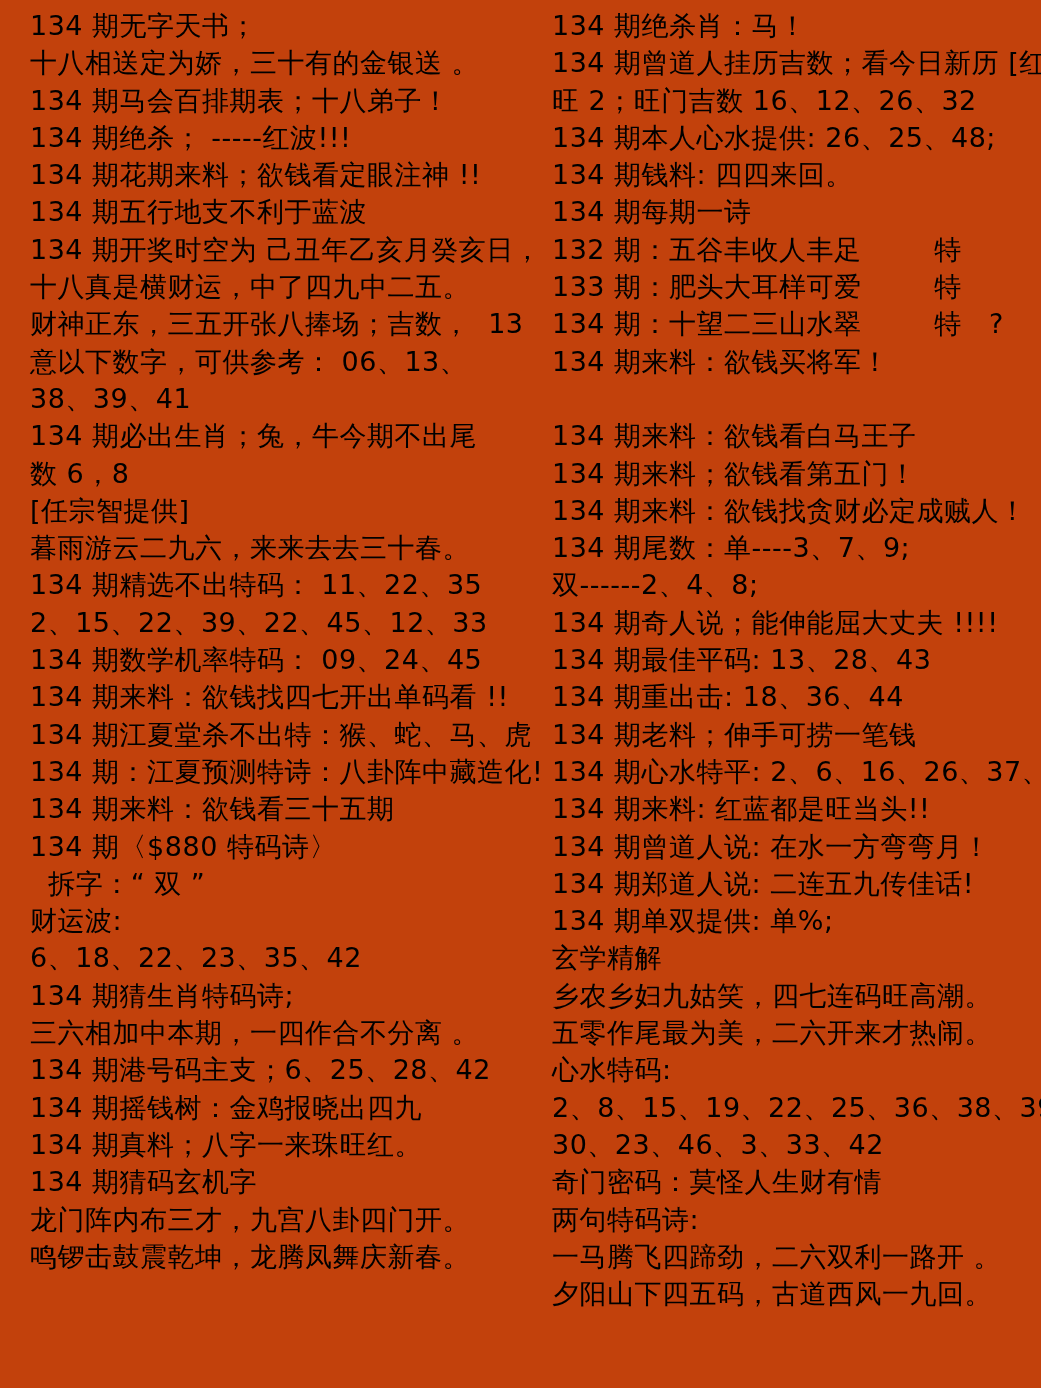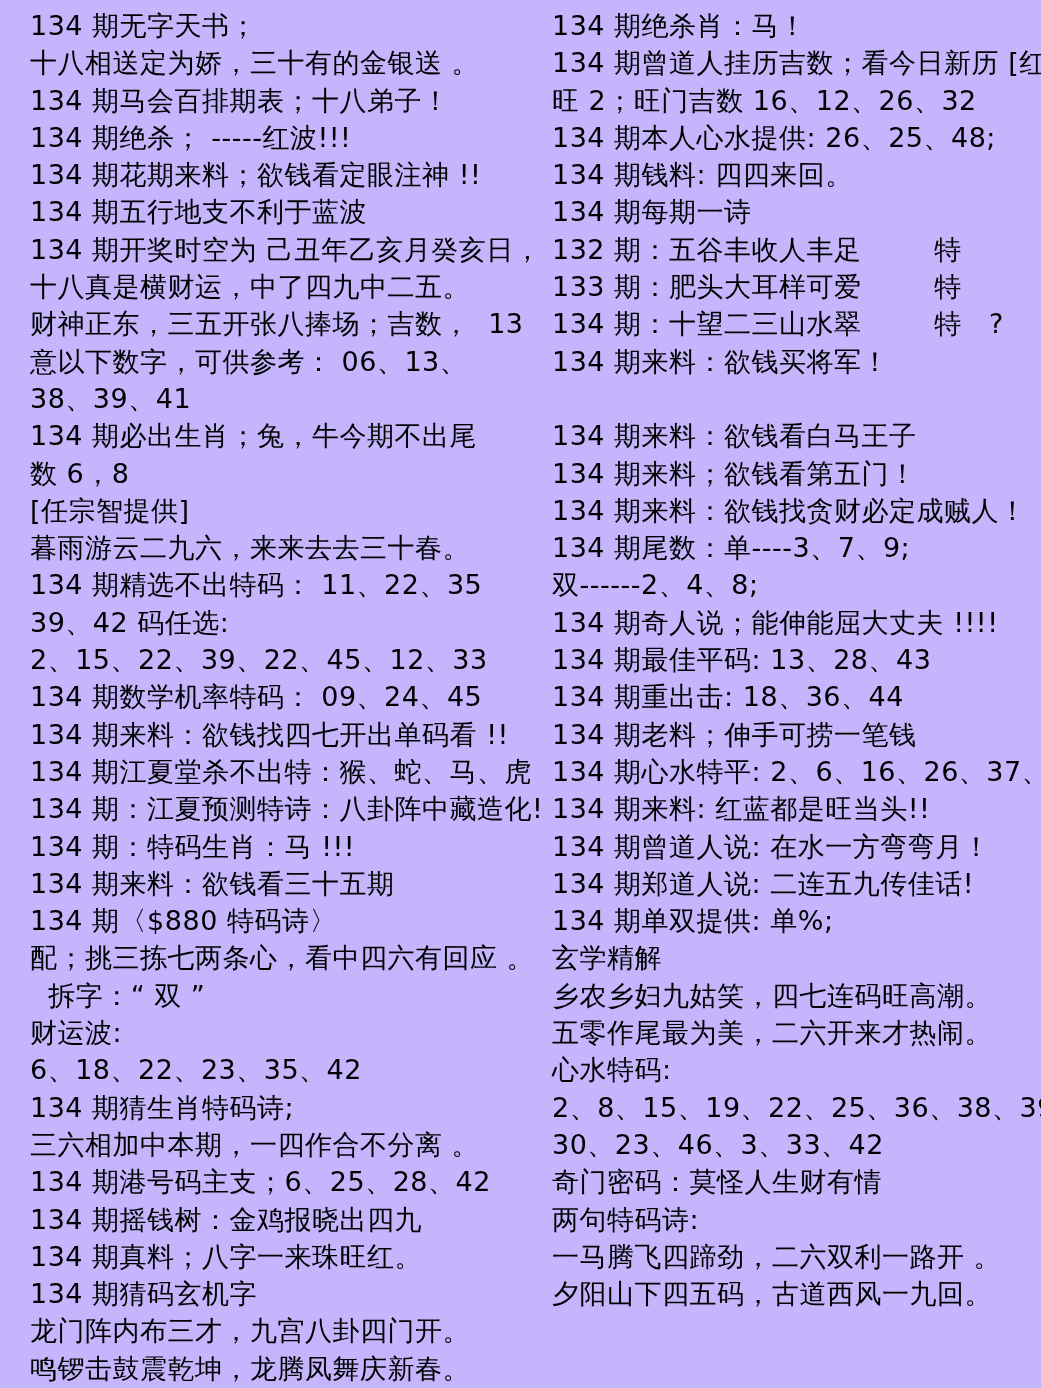--- a/index.html
+++ b/index.html
@@ -17,7 +17,7 @@
   .page {
     position: absolute;
     inset: 0;
-    background: #c4b5fd;
+    background: #c2410c;
   }
   .col {
     position: absolute;

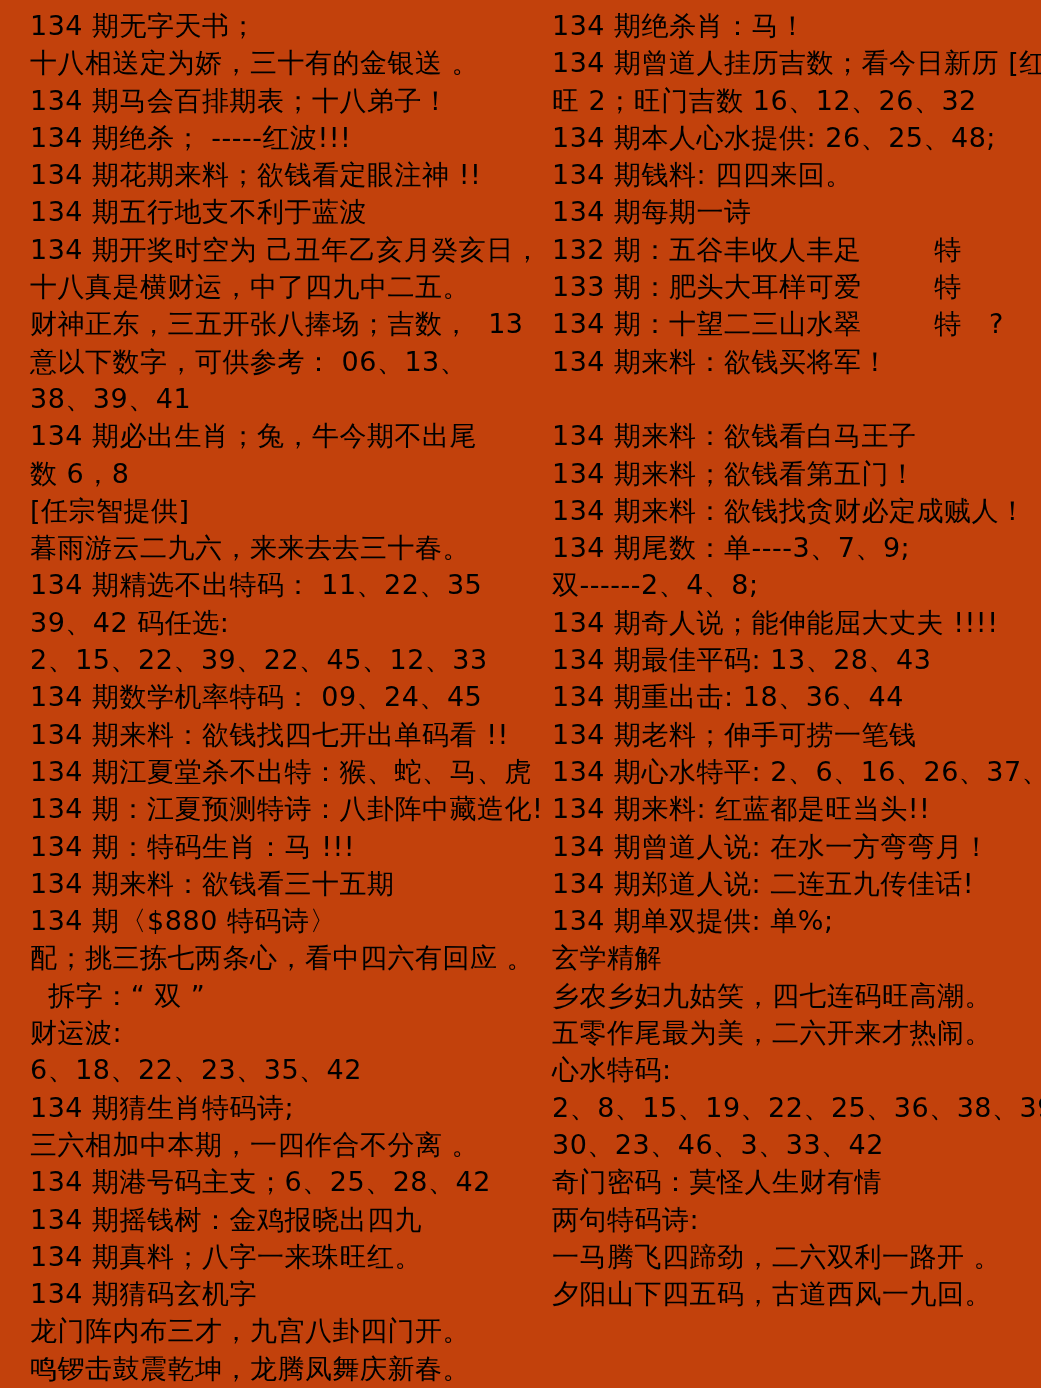--- a/index.html
+++ b/index.html
@@ -55,7 +55,6 @@
       <div class="line">[任宗智提供]</div>
       <div class="line">暮雨游云二九六，来来去去三十春。</div>
       <div class="line">134 期精选不出特码： 11、22、35</div>
-      <div class="line">39、42 码任选:</div>
       <div class="line">2、15、22、39、22、45、12、33</div>
       <div class="line">134 期数学机率特码： 09、24、45</div>
       <div class="line">134 期来料：欲钱找四七开出单码看 !!</div>

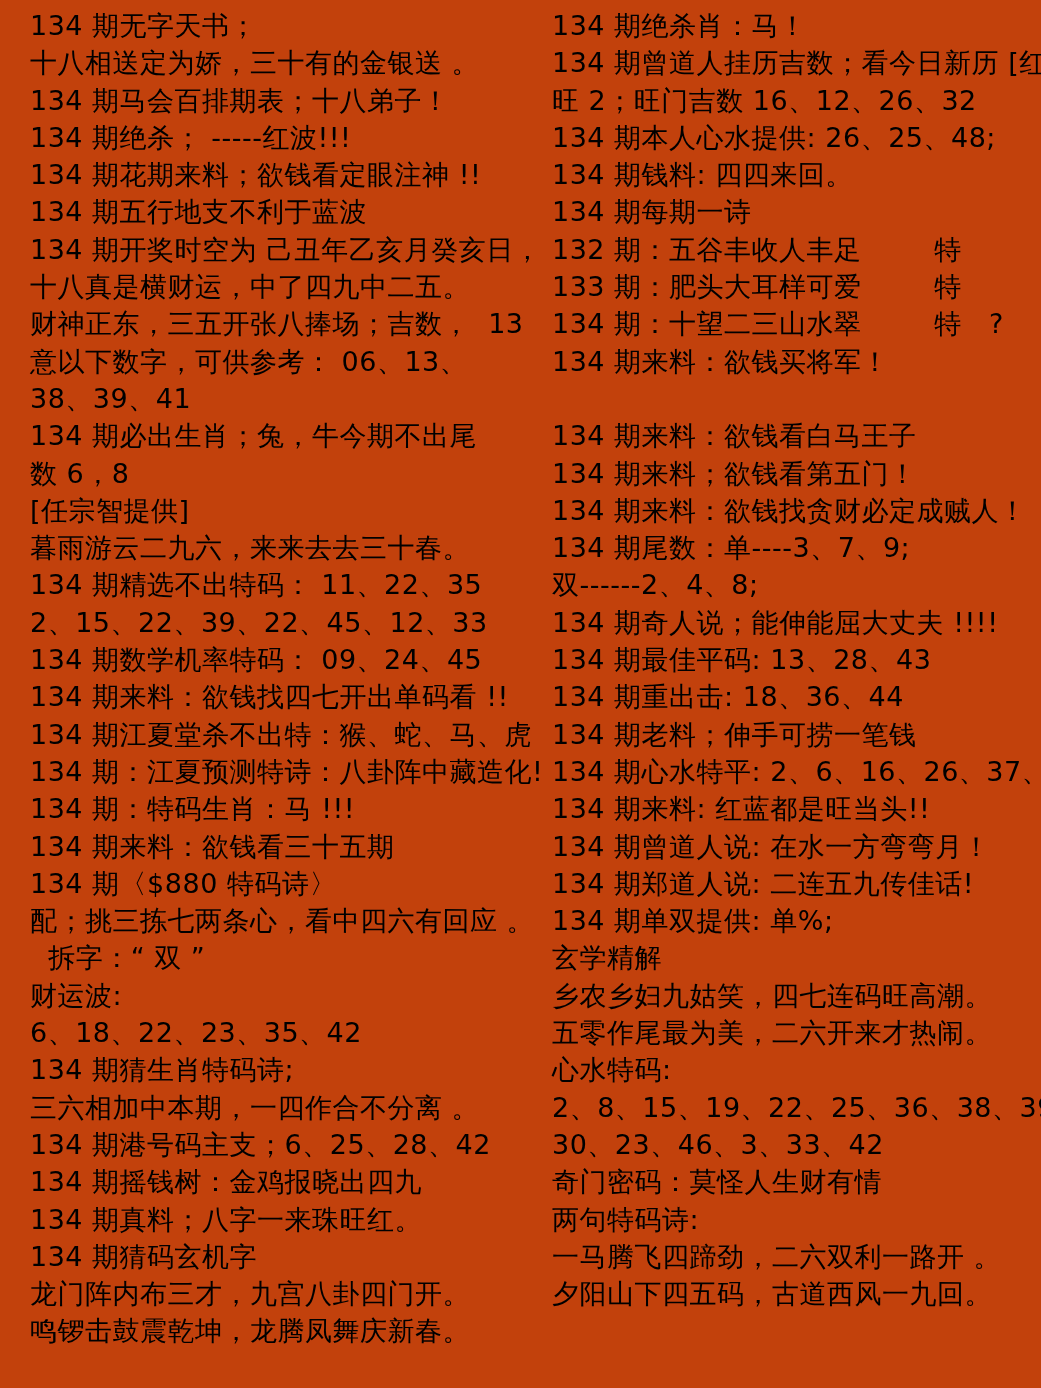--- a/index.html
+++ b/index.html
@@ -60,7 +60,6 @@
       <div class="line">134 期来料：欲钱找四七开出单码看 !!</div>
       <div class="line">134 期江夏堂杀不出特：猴、蛇、马、虎</div>
       <div class="line">134 期：江夏预测特诗：八卦阵中藏造化!</div>
-      <div class="line">134 期：特码生肖：马 !!!</div>
       <div class="line">134 期来料：欲钱看三十五期</div>
       <div class="line">134 期〈$880 特码诗〉</div>
       <div class="line">配；挑三拣七两条心，看中四六有回应 。</div>

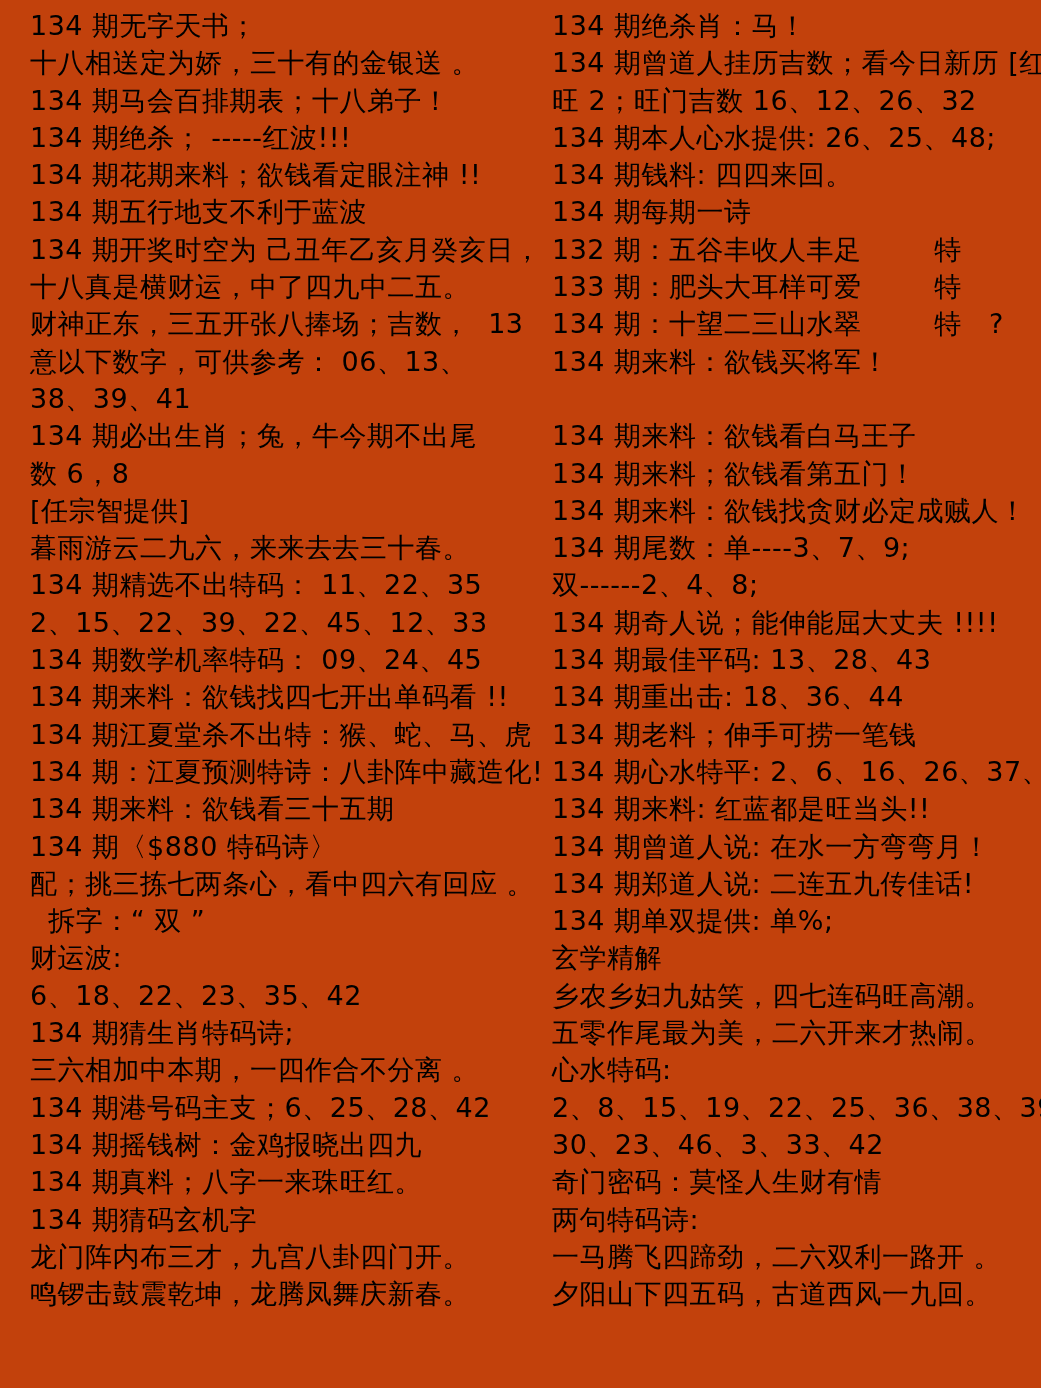--- a/index.html
+++ b/index.html
@@ -62,7 +62,6 @@
       <div class="line">134 期：江夏预测特诗：八卦阵中藏造化!</div>
       <div class="line">134 期来料：欲钱看三十五期</div>
       <div class="line">134 期〈$880 特码诗〉</div>
-      <div class="line">配；挑三拣七两条心，看中四六有回应 。</div>
       <div class="line">  拆字：“ 双 ”</div>
       <div class="line">财运波:</div>
       <div class="line">6、18、22、23、35、42</div>

